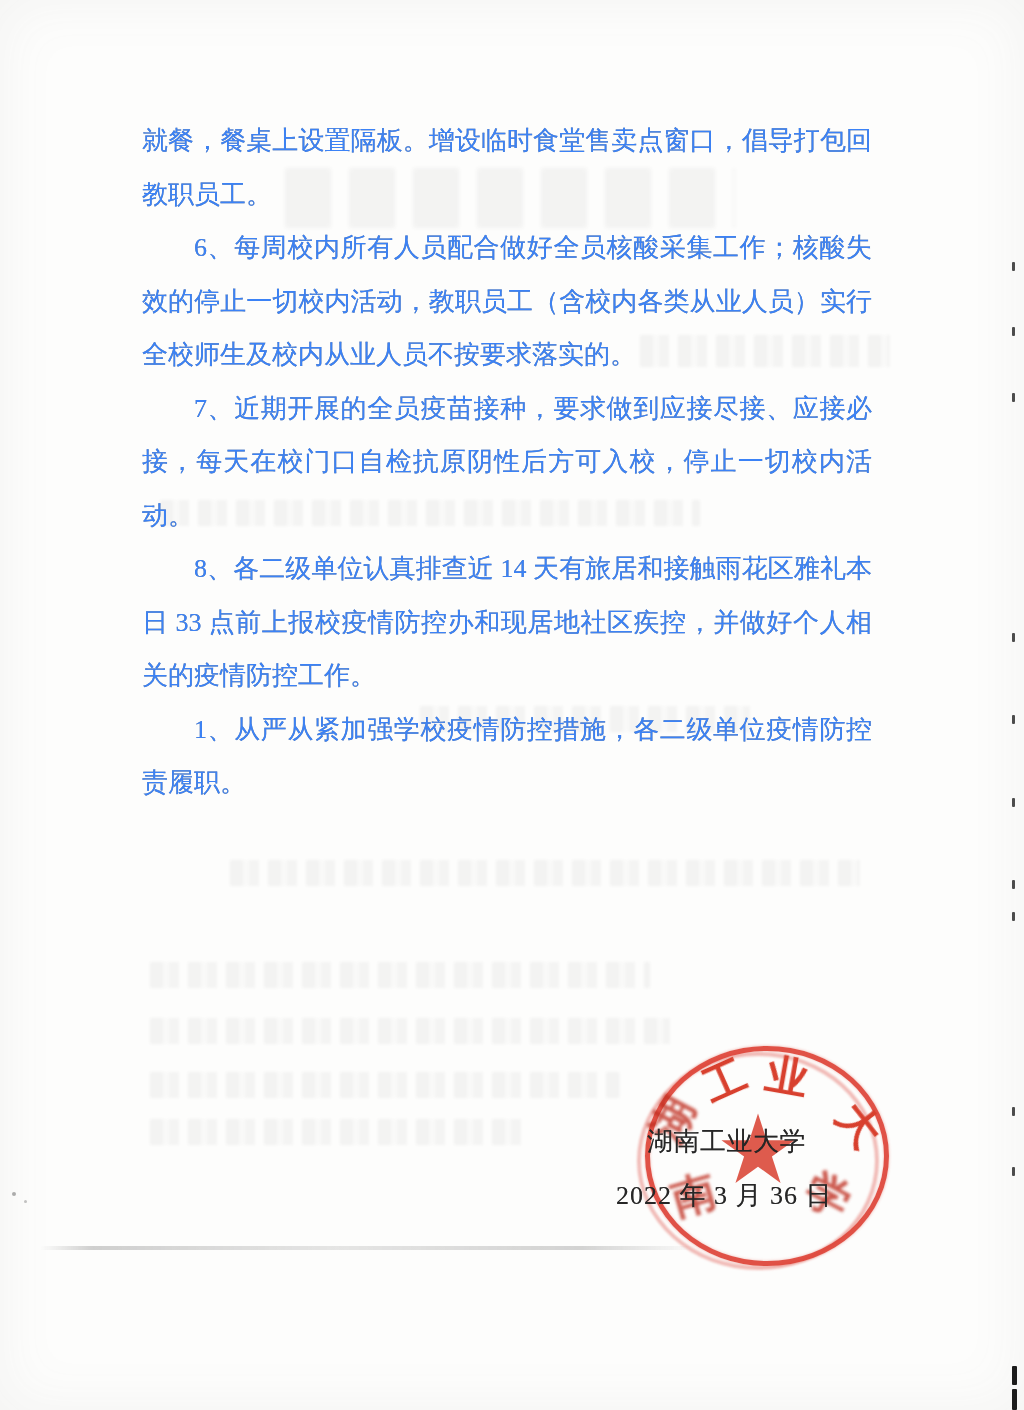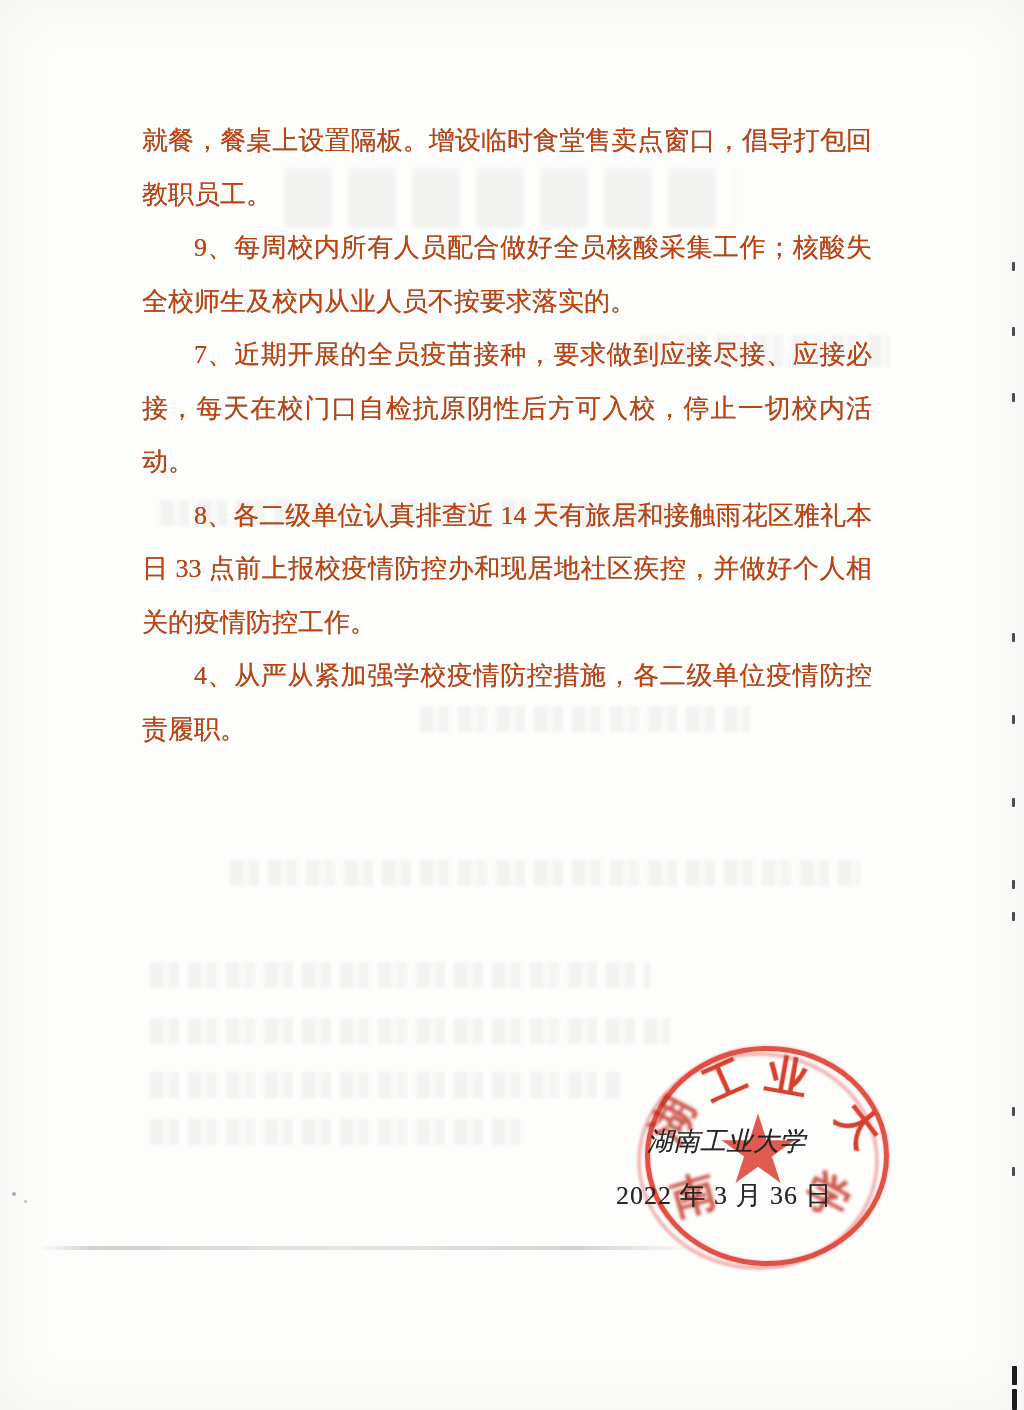--- a/index.html
+++ b/index.html
@@ -14,7 +14,7 @@
   .textblock{position:absolute;left:142px;top:114px;width:730px;color:#1c1c1c;}
   .line{
     height:53.5px;line-height:53.5px;font-size:26px;
-    white-space:nowrap;color:#c2410c;
+    white-space:nowrap;color:#3b82f6;
     text-shadow:0 0 .6px rgba(20,20,20,.55);
   }
   .jl{text-align:justify;text-align-last:justify;

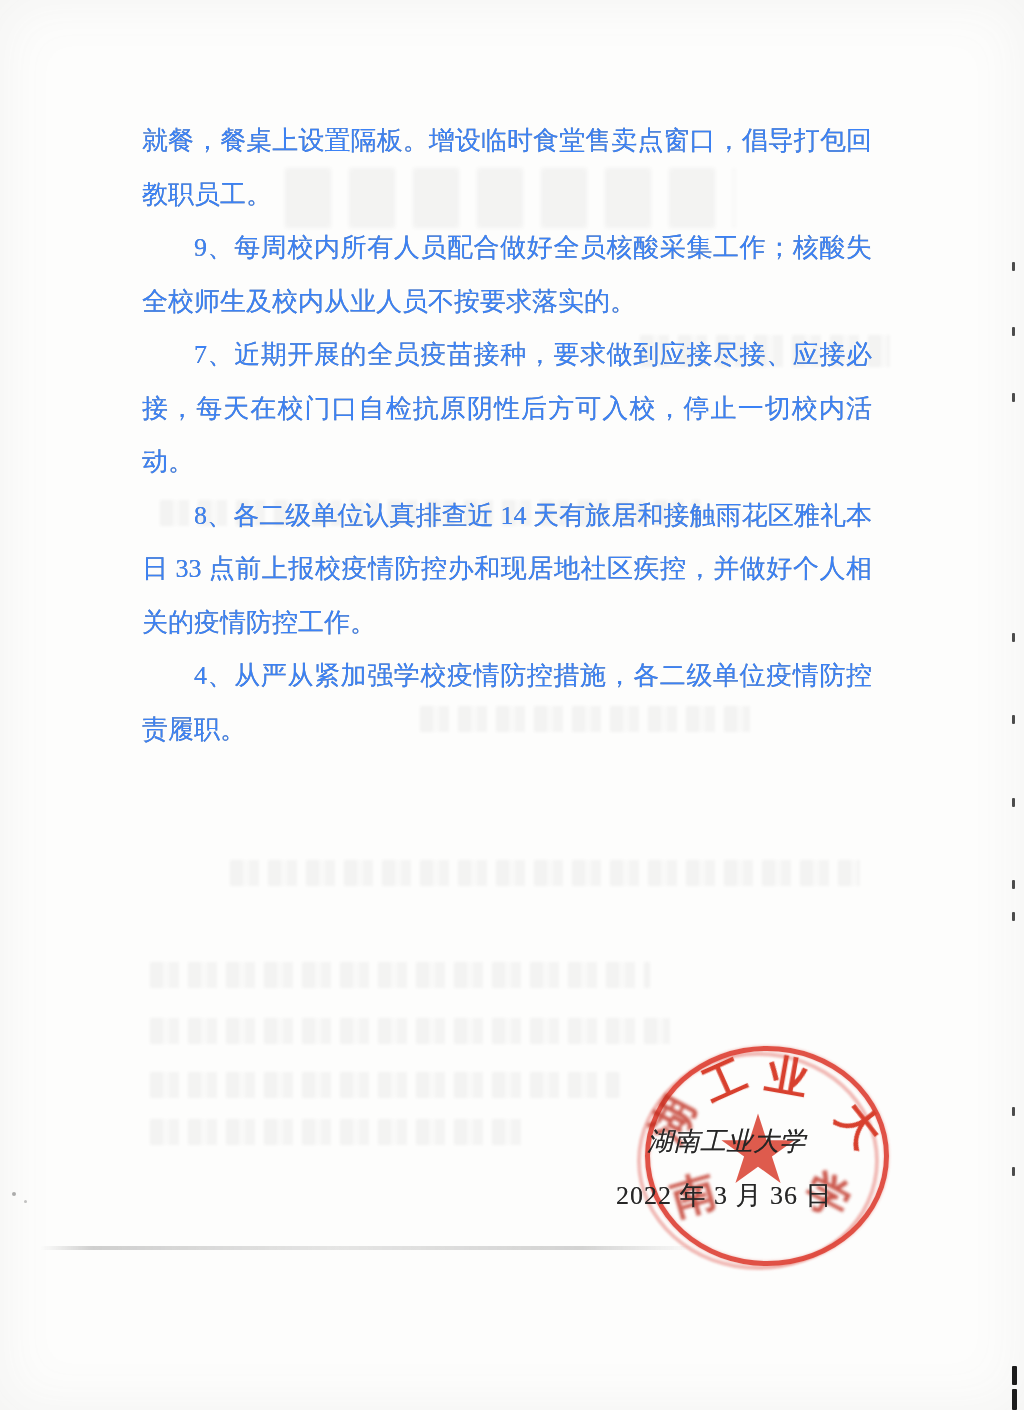--- a/index.html
+++ b/index.html
@@ -86,7 +86,7 @@
 <div class="textblock">
   <div class="line jl">就餐，餐桌上设置隔板。增设临时食堂售卖点窗口，倡导打包回</div>
   <div class="line">教职员工。</div>
-  <div class="line jl in">9、每周校内所有人员配合做好全员核酸采集工作；核酸失</div>
+  <div class="line jl in">6、每周校内所有人员配合做好全员核酸采集工作；核酸失</div>
   <div class="line">全校师生及校内从业人员不按要求落实的。</div>
   <div class="line jl in">7、近期开展的全员疫苗接种，要求做到应接尽接、应接必</div>
   <div class="line jl">接，每天在校门口自检抗原阴性后方可入校，停止一切校内活</div>

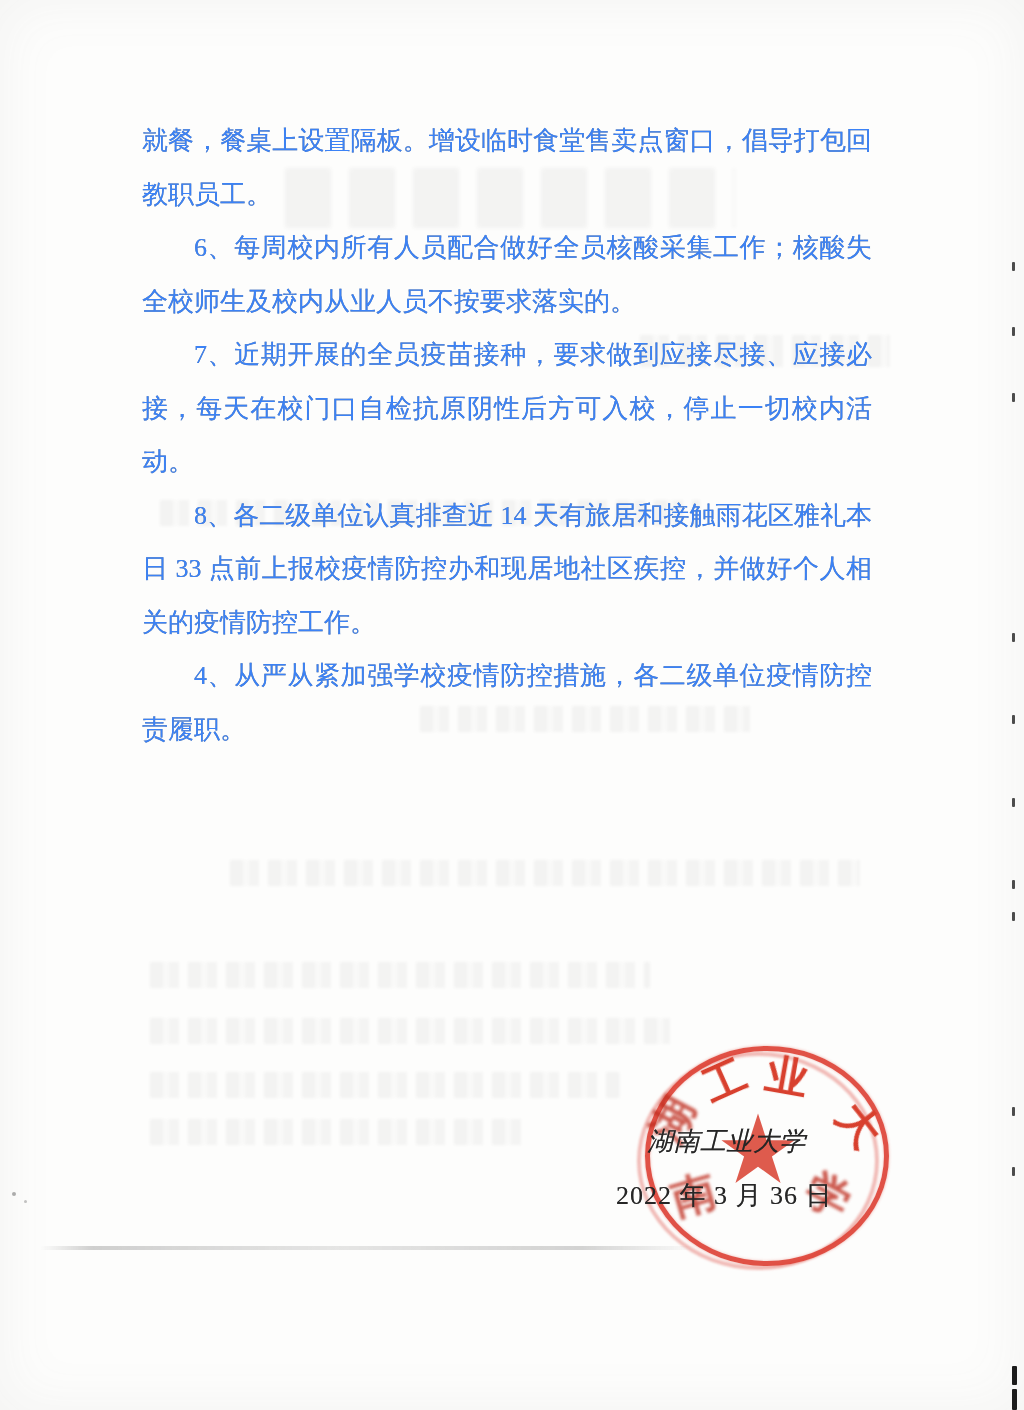--- a/index.html
+++ b/index.html
@@ -87,6 +87,7 @@
   <div class="line jl">就餐，餐桌上设置隔板。增设临时食堂售卖点窗口，倡导打包回</div>
   <div class="line">教职员工。</div>
   <div class="line jl in">6、每周校内所有人员配合做好全员核酸采集工作；核酸失</div>
+  <div class="line jl">效的停止一切校内活动，教职员工（含校内各类从业人员）实行</div>
   <div class="line">全校师生及校内从业人员不按要求落实的。</div>
   <div class="line jl in">7、近期开展的全员疫苗接种，要求做到应接尽接、应接必</div>
   <div class="line jl">接，每天在校门口自检抗原阴性后方可入校，停止一切校内活</div>

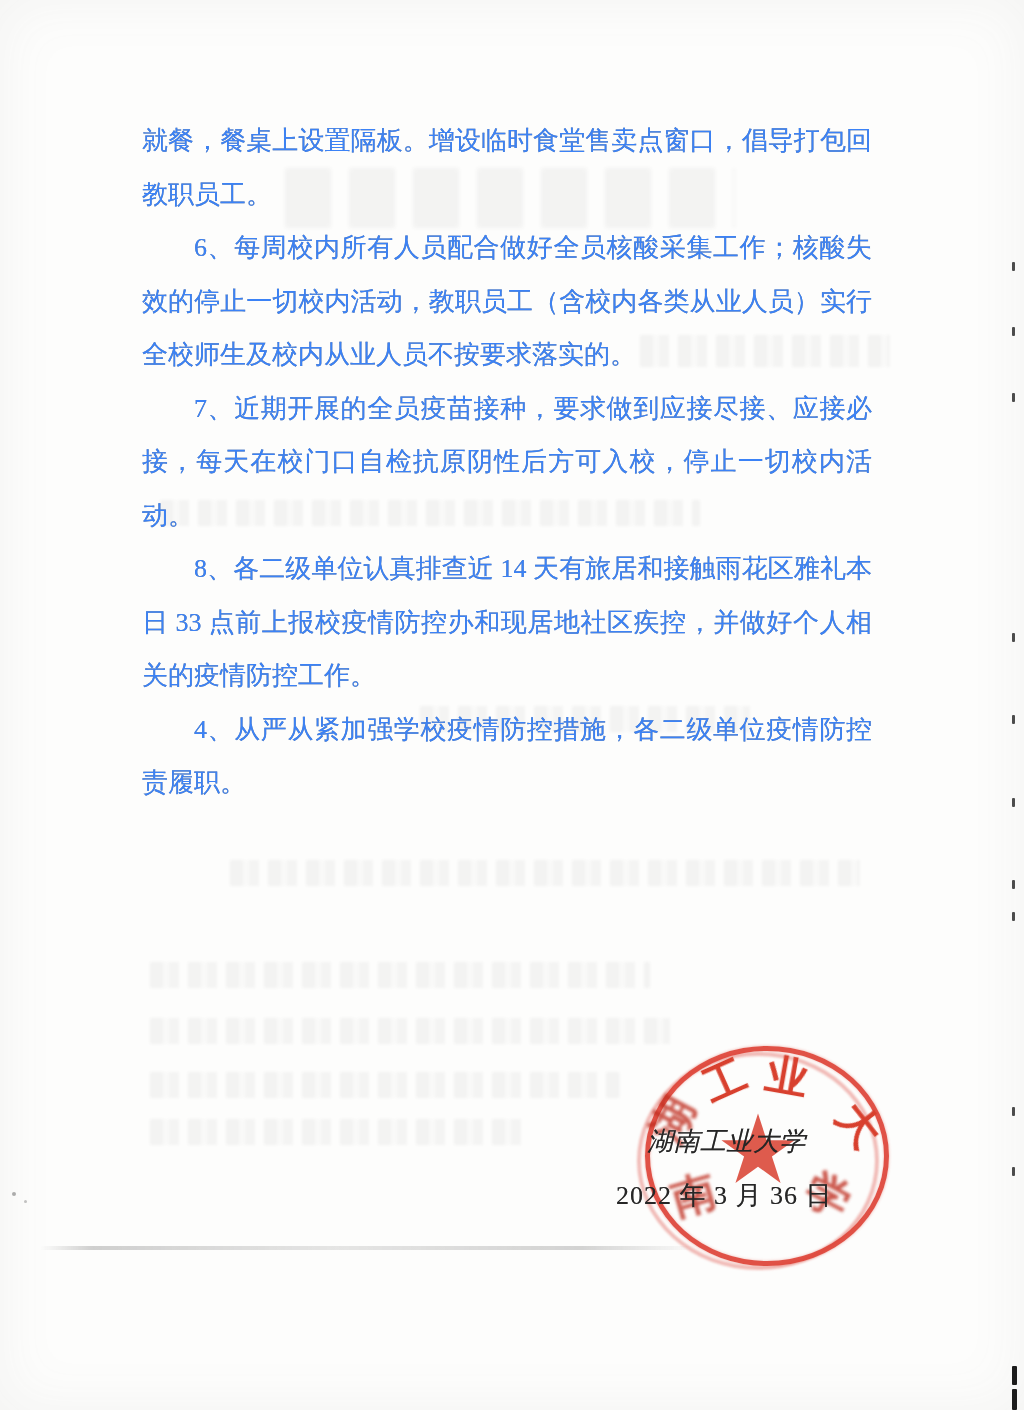--- a/index.html
+++ b/index.html
@@ -95,7 +95,7 @@
   <div class="line jl in">8、各二级单位认真排查近 14 天有旅居和接触雨花区雅礼本</div>
   <div class="line jl">日 33 点前上报校疫情防控办和现居地社区疾控，并做好个人相</div>
   <div class="line">关的疫情防控工作。</div>
-  <div class="line jl in">4、从严从紧加强学校疫情防控措施，各二级单位疫情防控</div>
+  <div class="line jl in">1、从严从紧加强学校疫情防控措施，各二级单位疫情防控</div>
   <div class="line">责履职。</div>
 </div>
 

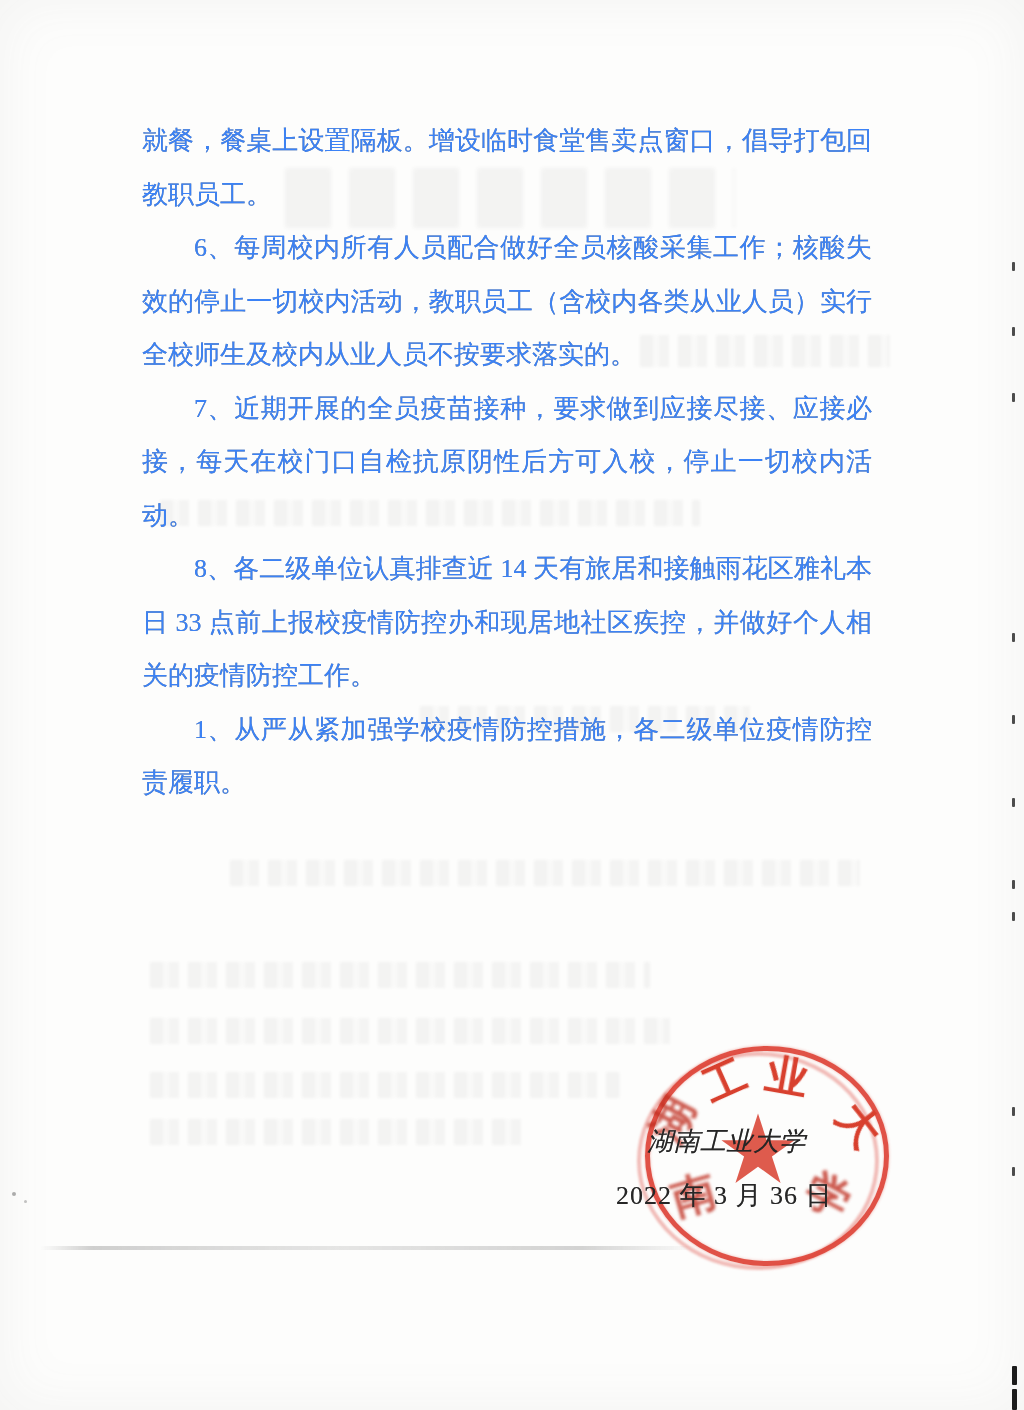--- a/index.html
+++ b/index.html
@@ -23,7 +23,7 @@
   
   .sig{position:absolute;color:#262626;font-size:26px;white-space:nowrap;
     text-shadow:0 0 .6px rgba(20,20,20,.5);z-index:30;}
-  .sig-org{left:647px;top:1124px;letter-spacing:0.5px;font-style:italic;}
+  .sig-org{left:647px;top:1124px;letter-spacing:0.5px;}
   .sig-date{left:616px;top:1178px;letter-spacing:1px;}
   
   .seal-ring{position:absolute;left:645px;top:1046px;width:234px;height:210px;

